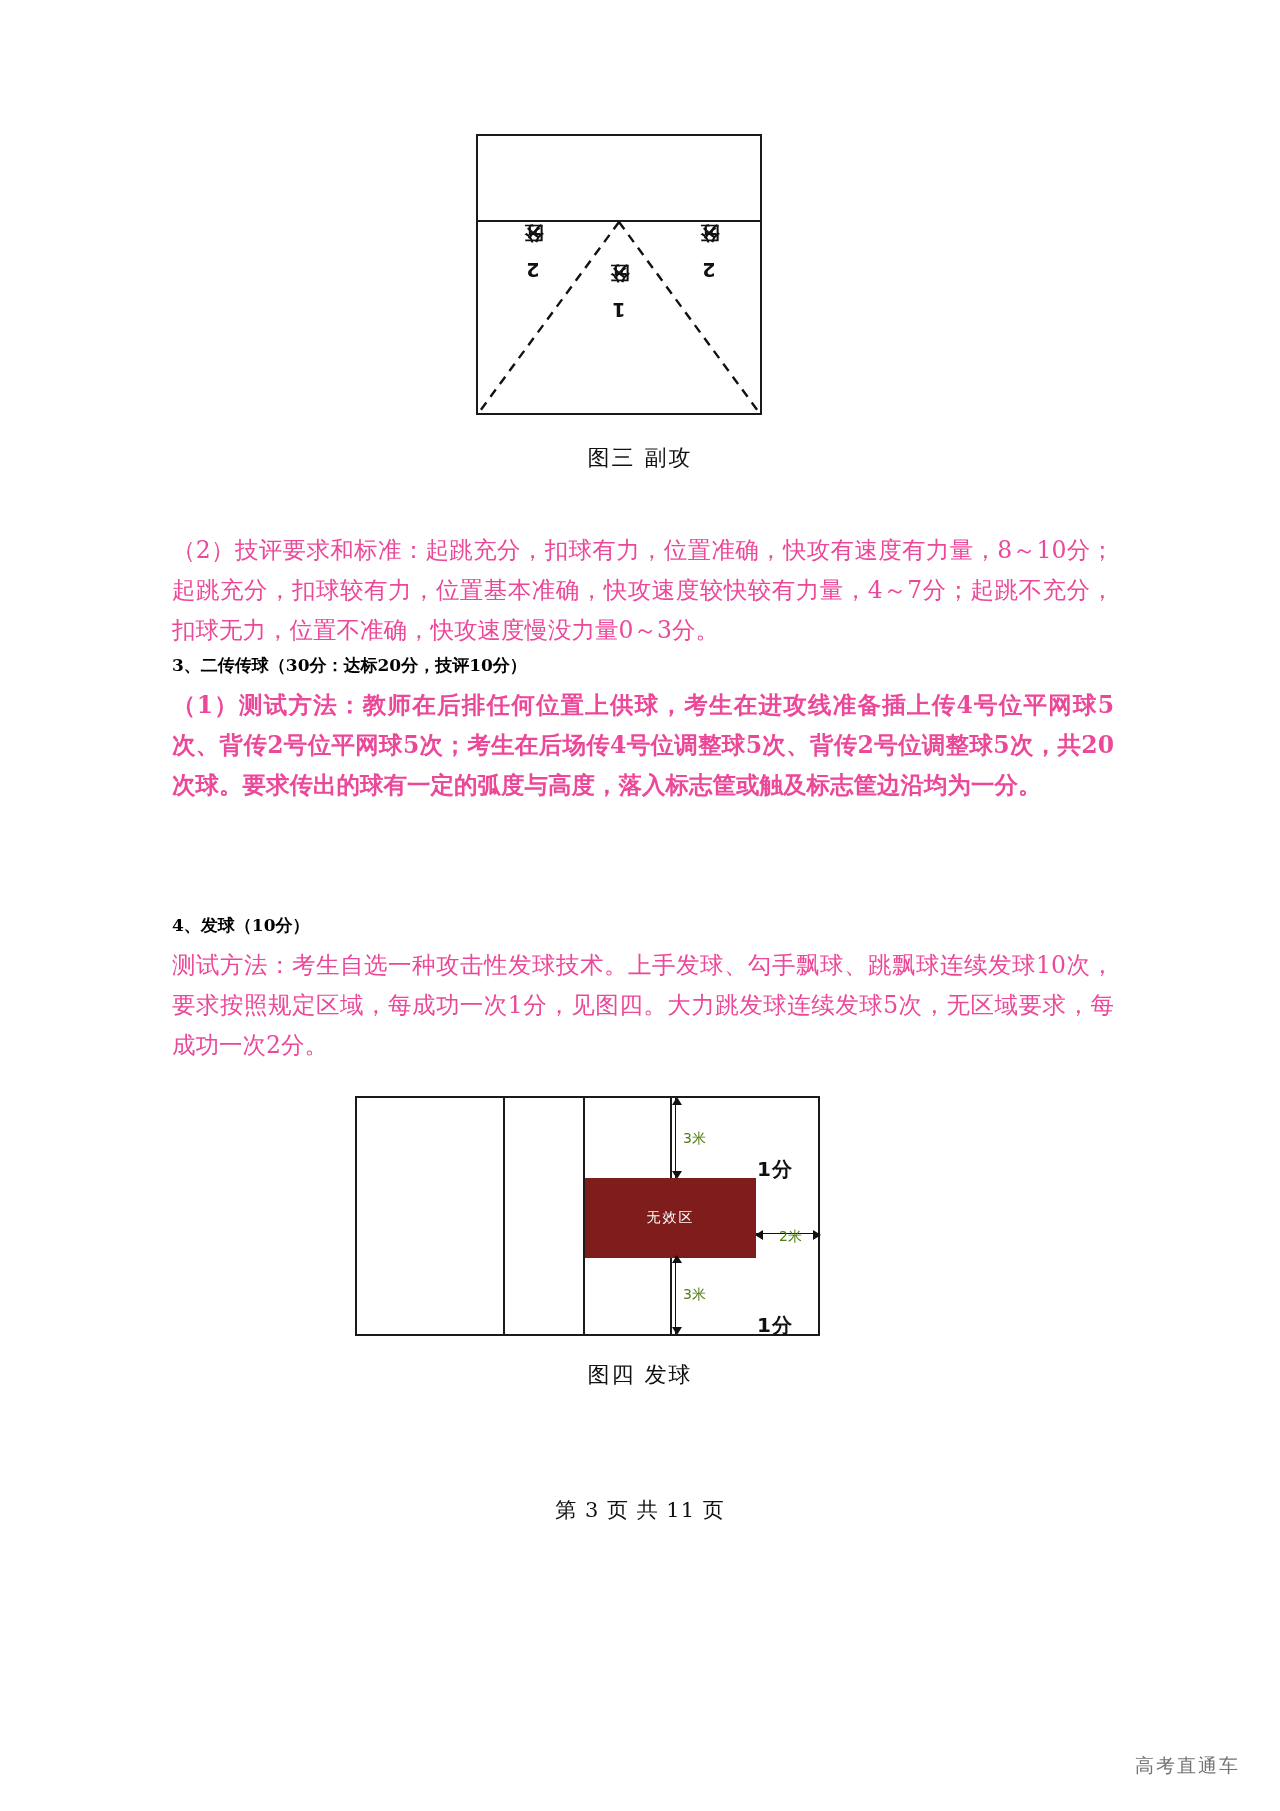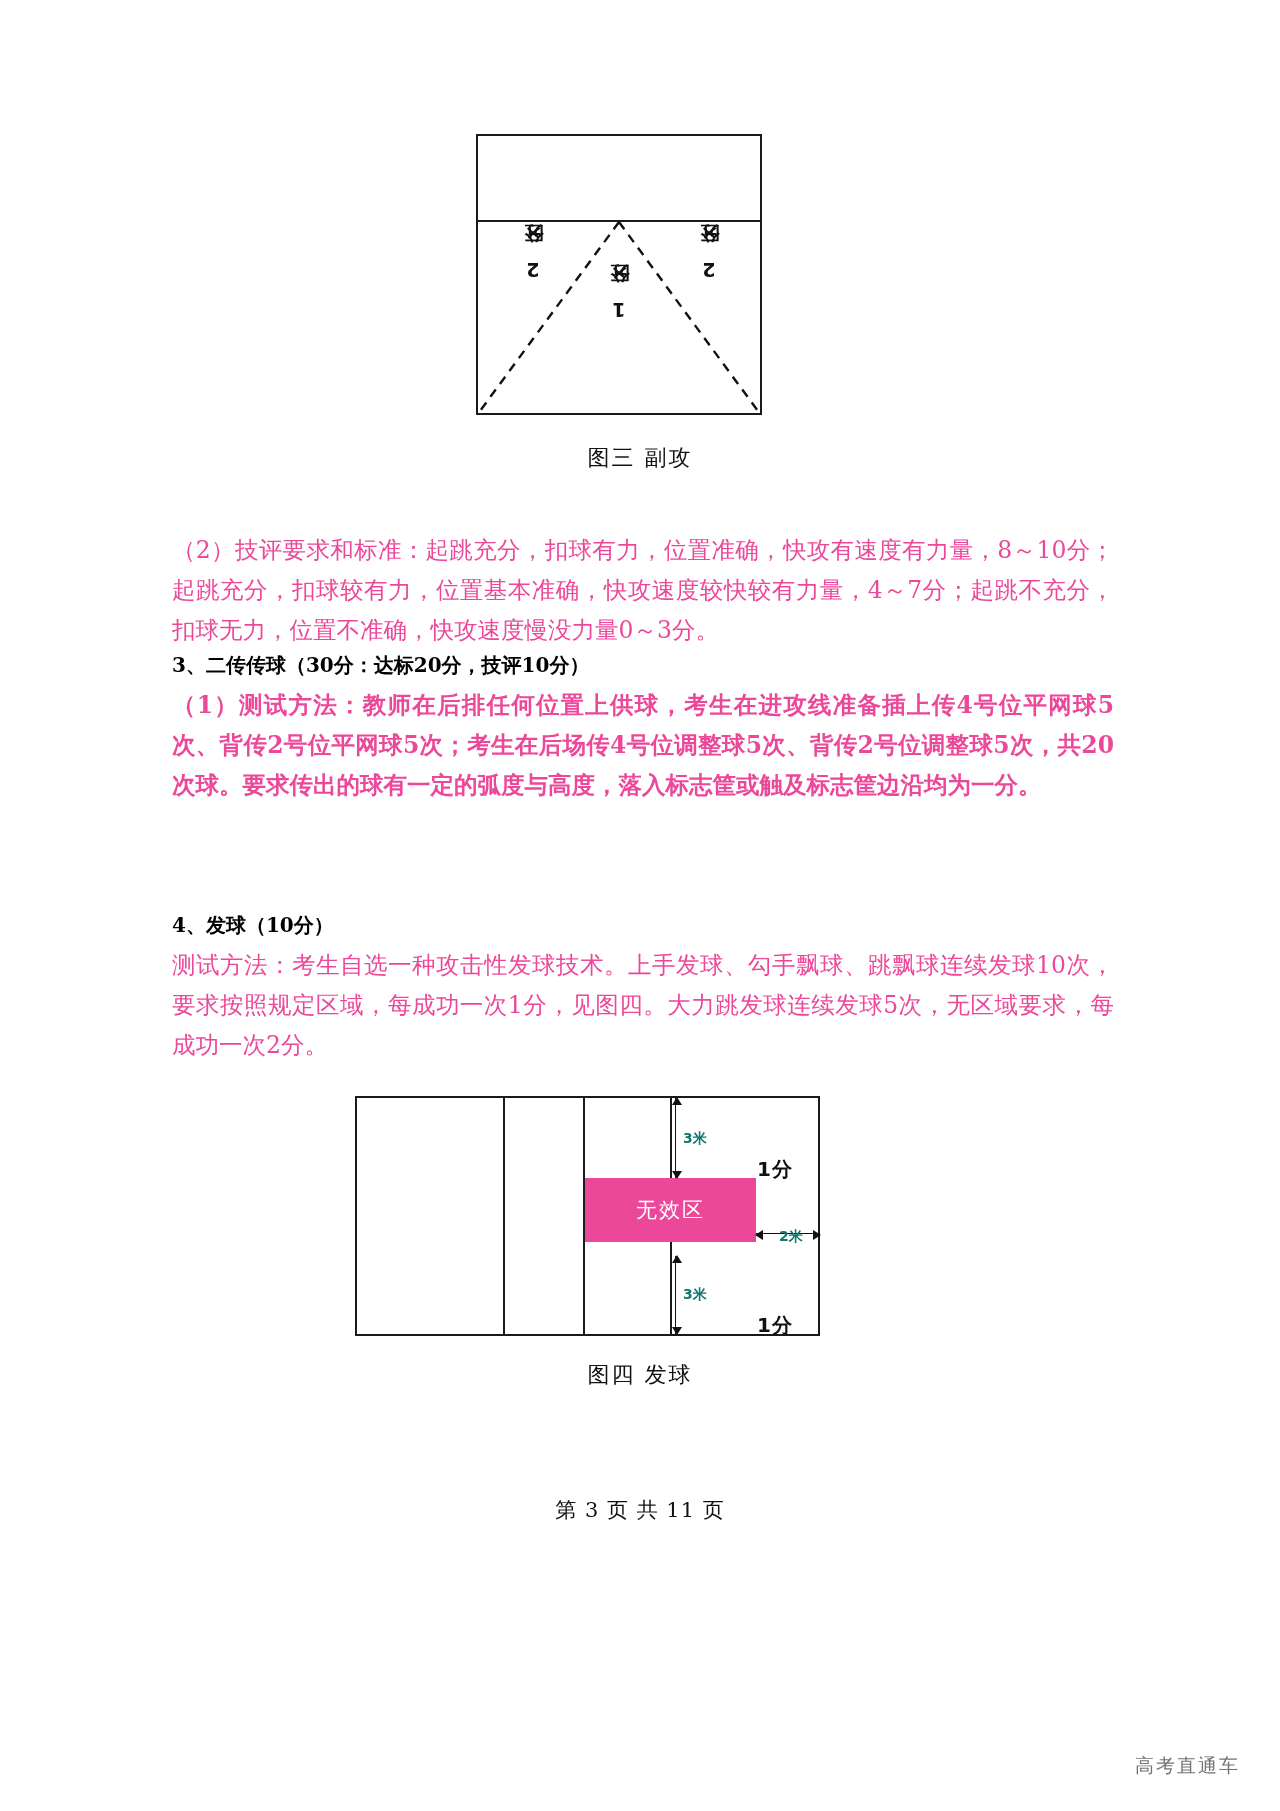--- a/index.html
+++ b/index.html
@@ -101,7 +101,7 @@
     position: absolute;
     left: 172px;
     width: 942px;
-    font-size: 20px;
+    font-size: 17px;
     line-height: 40px;
     font-weight: 700;
     color: #000000;

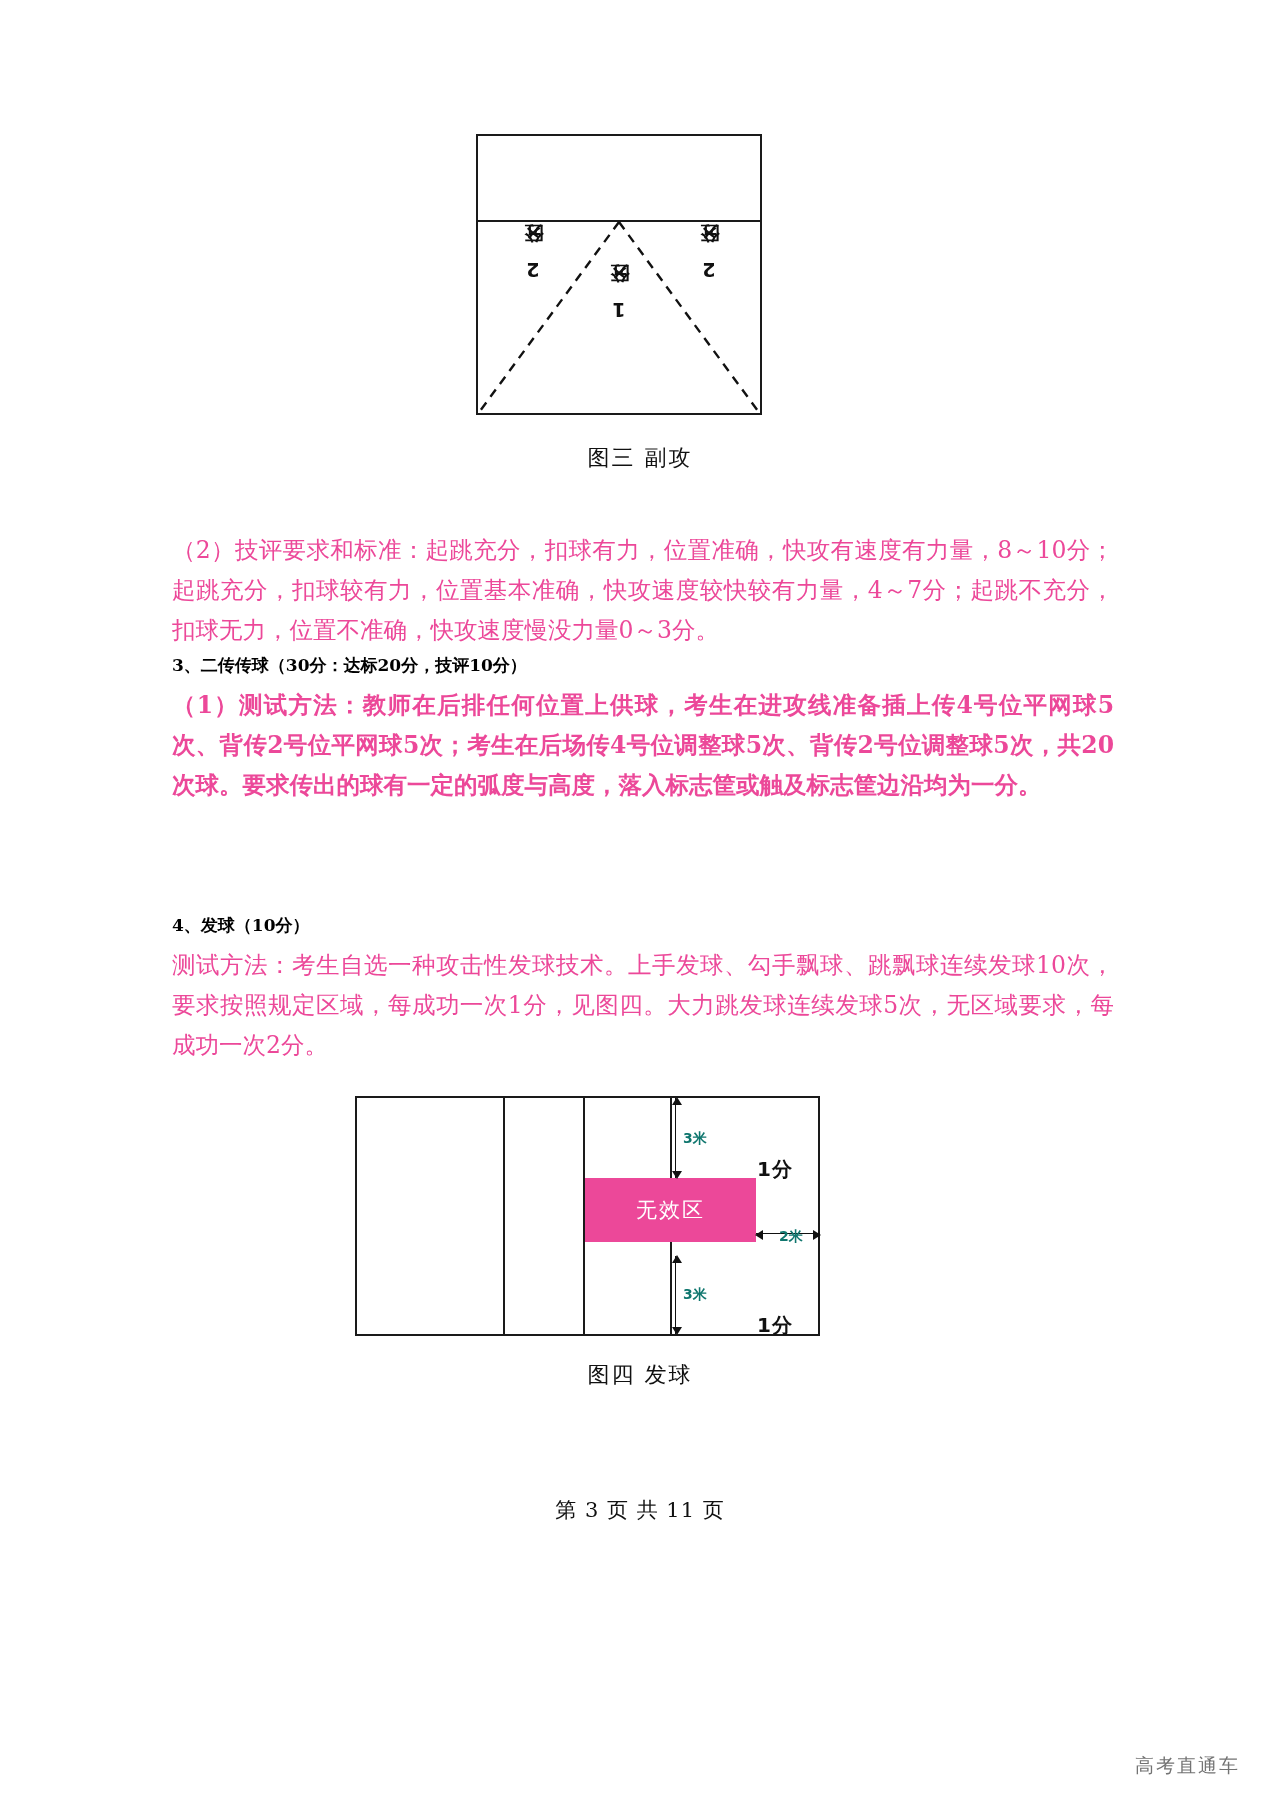--- a/index.html
+++ b/index.html
@@ -212,8 +212,8 @@
     position: absolute;
     font-family: "DejaVu Sans", "Liberation Sans", sans-serif;
     font-size: 14px;
-    font-weight: 700;
-    color: #0f766e;
+    font-weight: 400;
+    color: #4d7c0f;
     white-space: nowrap;
   }
   .lbl-3m-top    { left: 328px; top: 34px; }

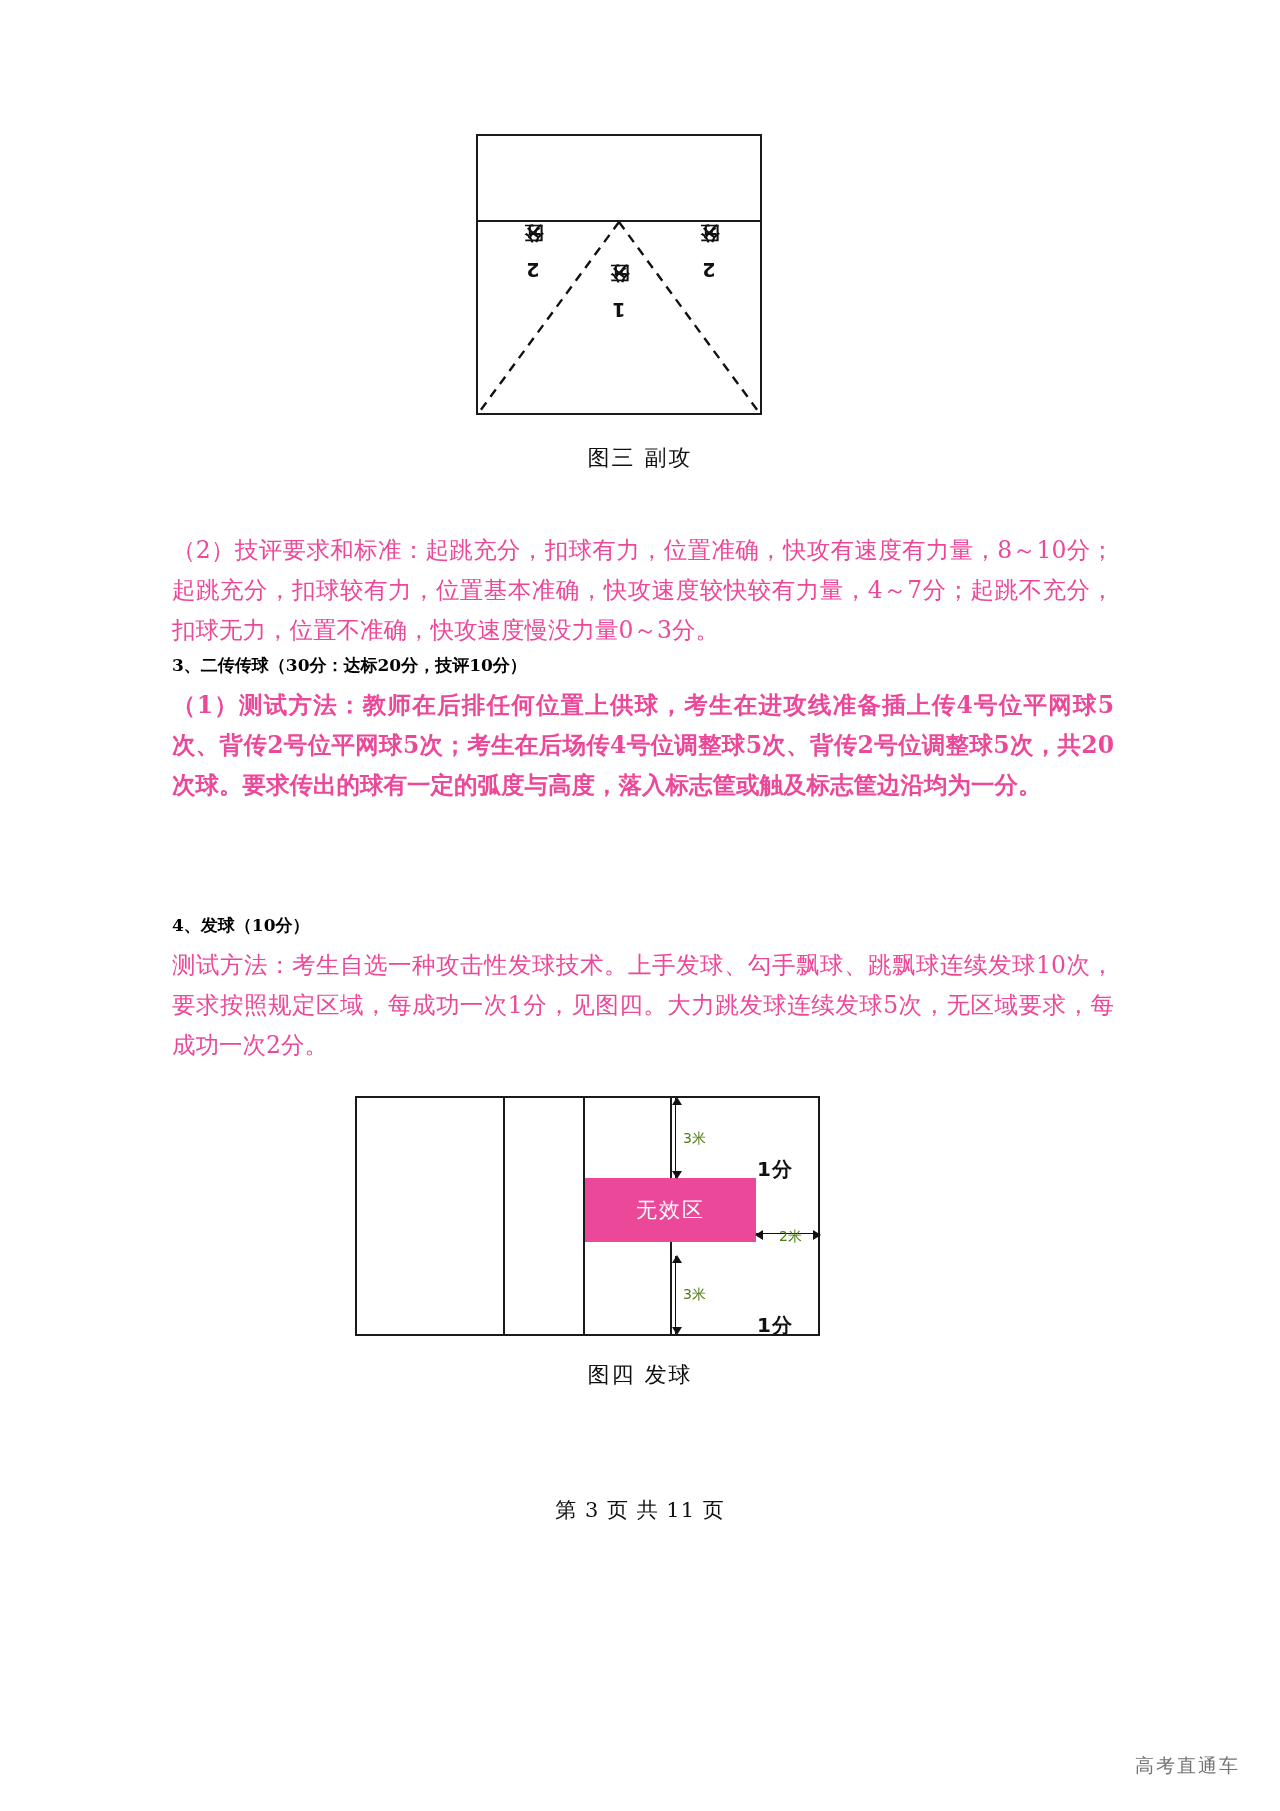--- a/index.html
+++ b/index.html
@@ -147,14 +147,14 @@
     left: 230px;
     top: 82px;
     width: 171px;
-    height: 64px;
-    background: #ec4899;
+    height: 80px;
+    background: #7f1d1d;
     display: flex;
     align-items: center;
     justify-content: center;
     color: #ffffff;
     font-family: "DejaVu Sans", "Liberation Sans", sans-serif;
-    font-size: 21px;
+    font-size: 14px;
     font-weight: 400;
     letter-spacing: 2px;
   }

